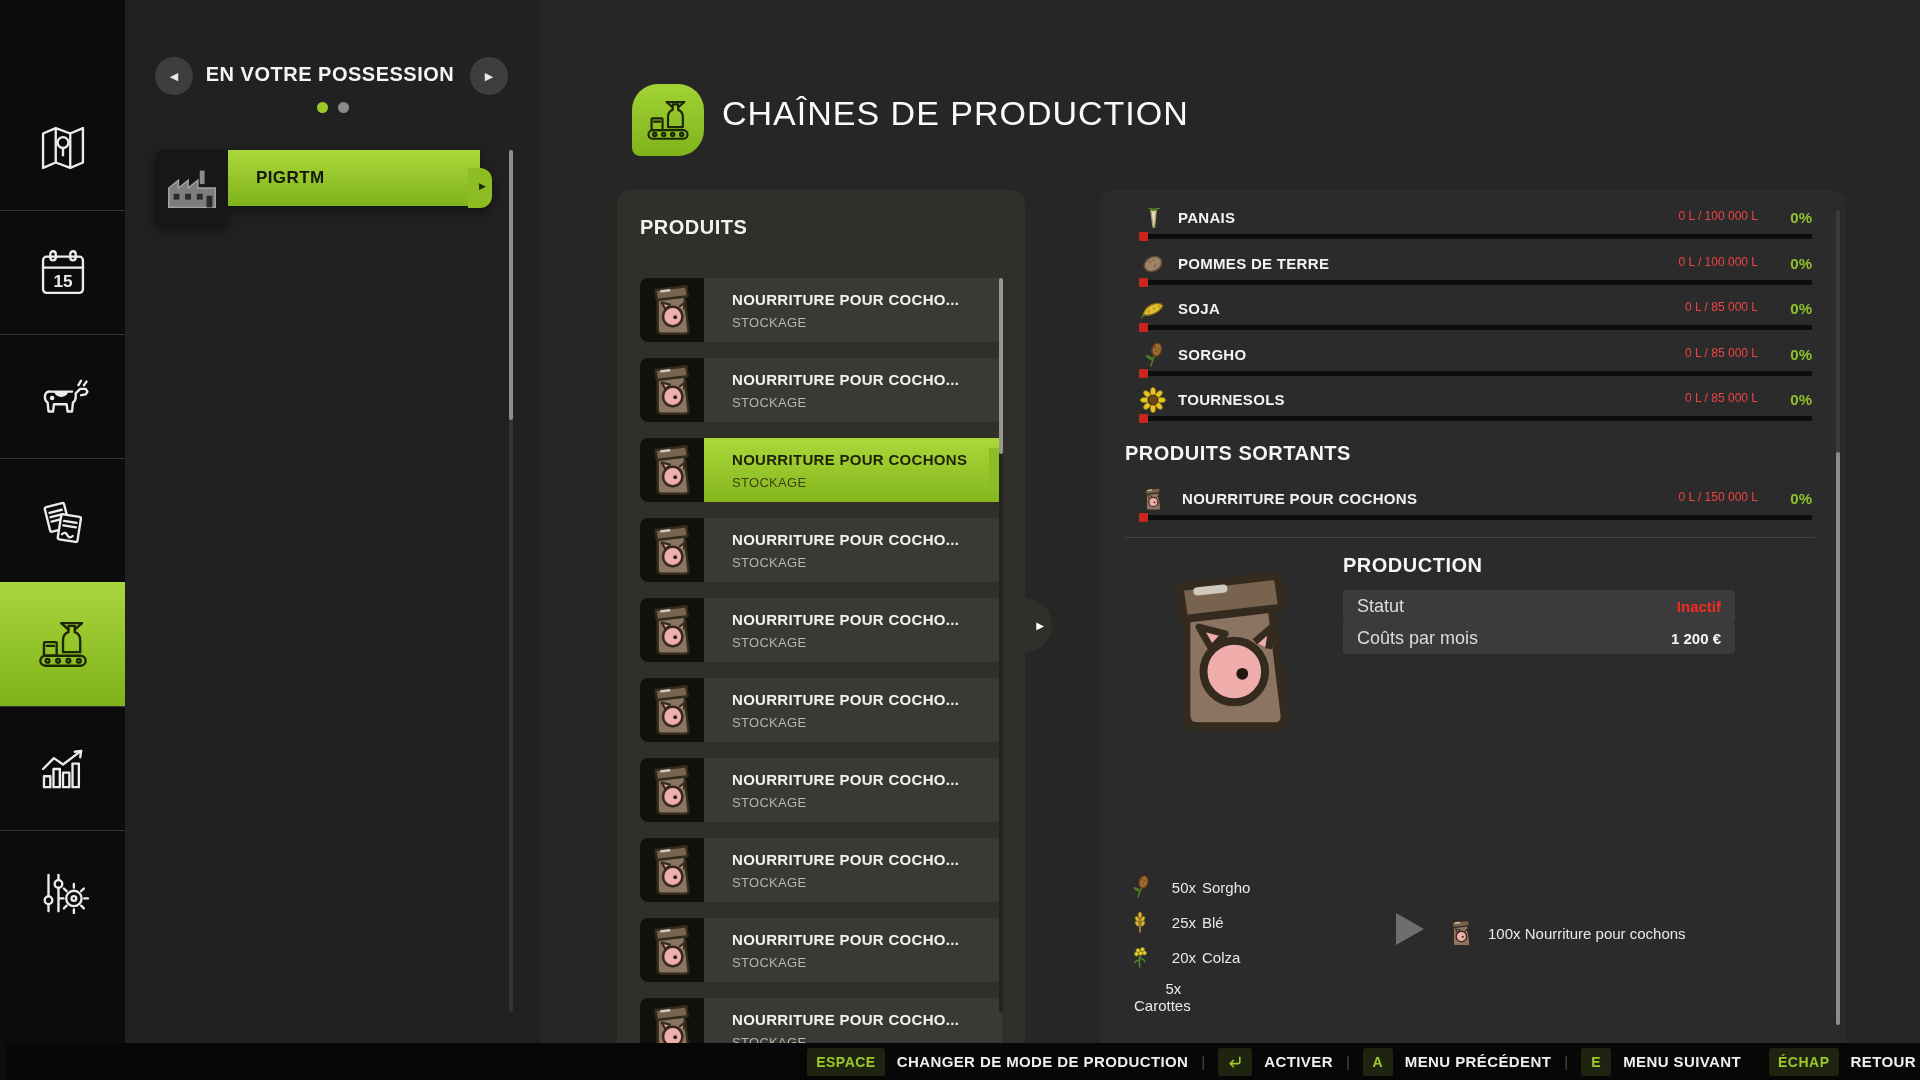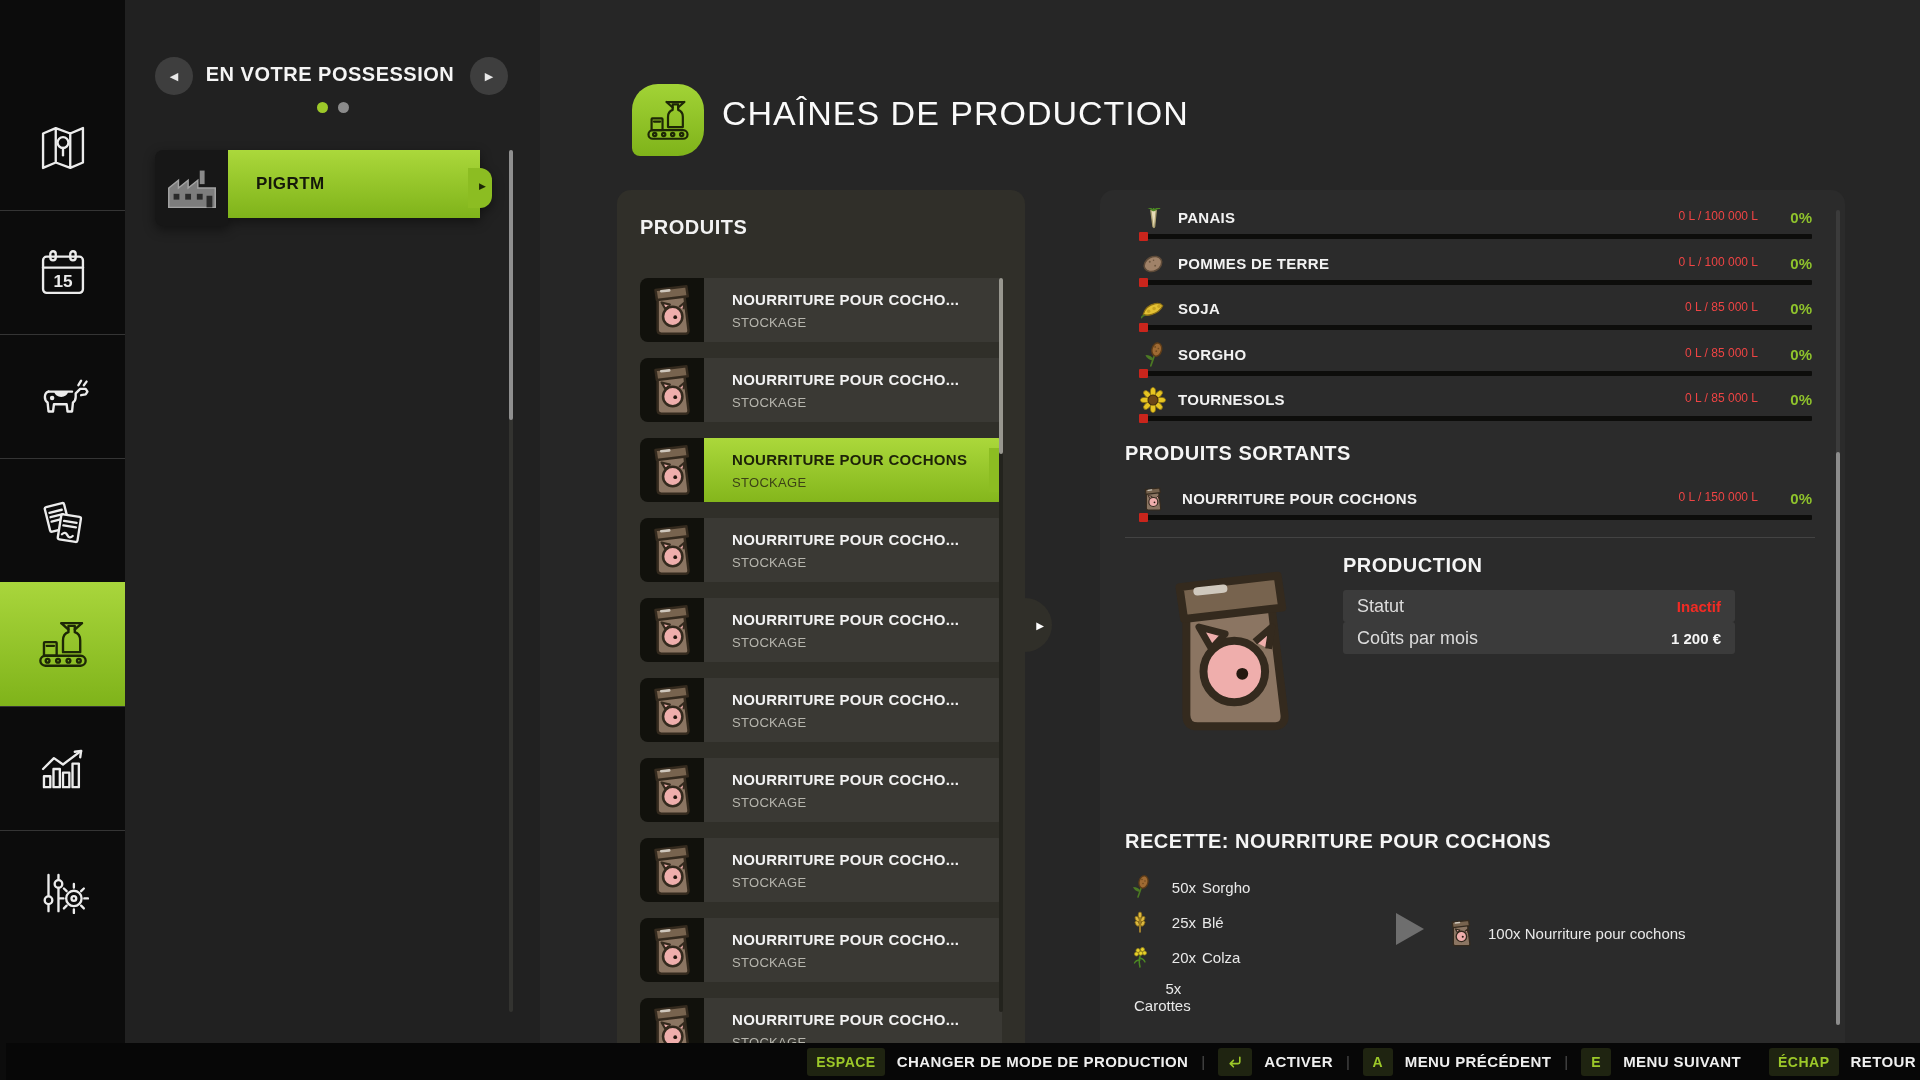--- a/index.html
+++ b/index.html
@@ -33,7 +33,7 @@
   .dot.on{background:var(--accent);}
   #pigrtm-card{position:absolute;left:30px;top:150px;width:332px;height:76px;cursor:pointer;filter:drop-shadow(0 4px 6px rgba(0,0,0,.45));}
   #pigrtm-thumb{position:absolute;left:0;top:0;width:73px;height:76px;background:#171717;border-radius:8px 0 0 8px;display:flex;align-items:center;justify-content:center;}
-  #pigrtm-label{position:absolute;left:73px;top:0;width:252px;height:68px;background:linear-gradient(180deg,#abd83b,#7fb31a);display:flex;align-items:center;text-align:right;}
+  #pigrtm-label{position:absolute;left:73px;top:0;width:252px;height:56px;background:linear-gradient(180deg,#abd83b,#7fb31a);display:flex;align-items:center;text-align:right;}
   #pigrtm-label::after{content:"";position:absolute;right:-12px;top:18px;width:24px;height:40px;background:#8cbd22;border-radius:0 12px 12px 0;}
   #pigrtm-text{margin-left:28px;font-weight:bold;font-size:17px;color:#15180a;letter-spacing:.4px;}
   #pigrtm-arrow{position:absolute;right:-6px;top:31px;font-size:9px;color:#1d2706;z-index:2;}

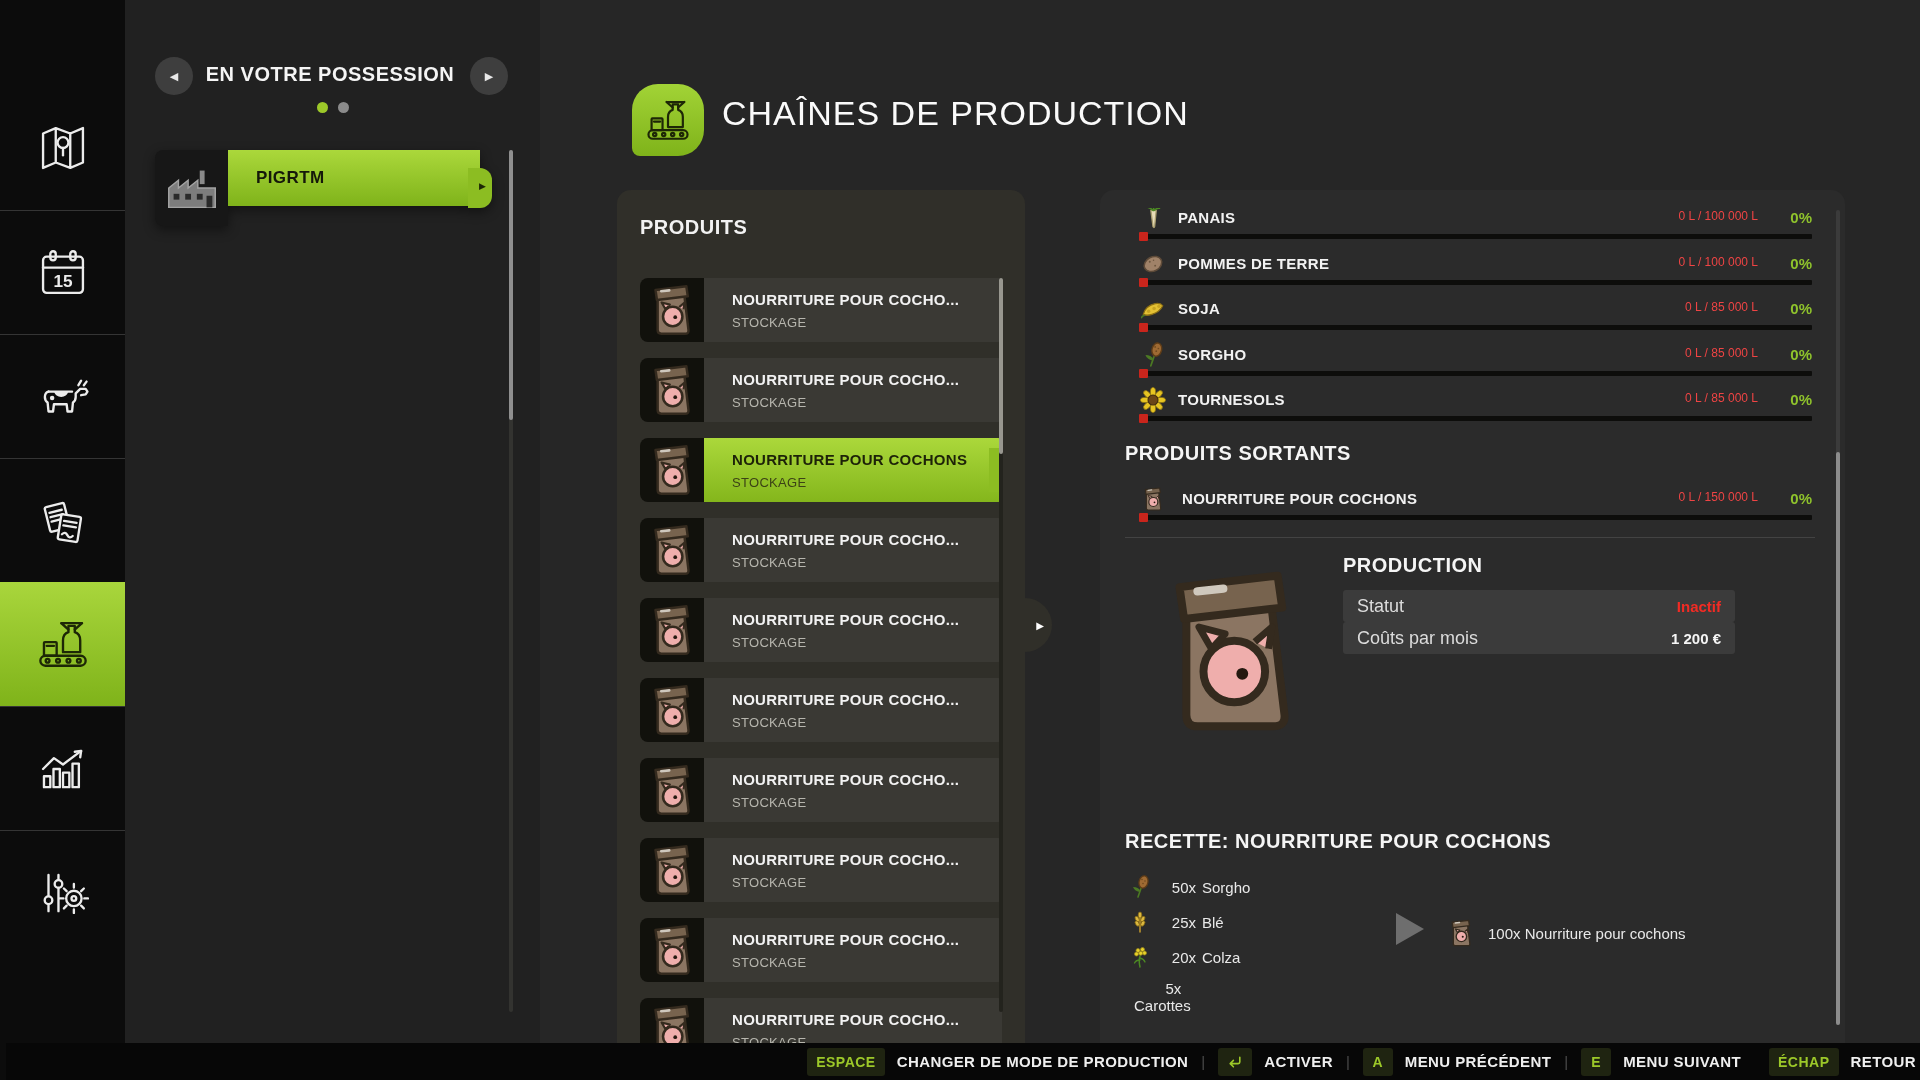--- a/index.html
+++ b/index.html
@@ -497,7 +497,6 @@
       </div>
     </div>
 
-  <h3 class="section-title" style="top:640px">RECETTE: NOURRITURE POUR COCHONS</h3>
   <div id="ingredients-holder">
       <div class="ing-row" style="top: 685px;">
         <svg viewBox="0 0 24 24">

